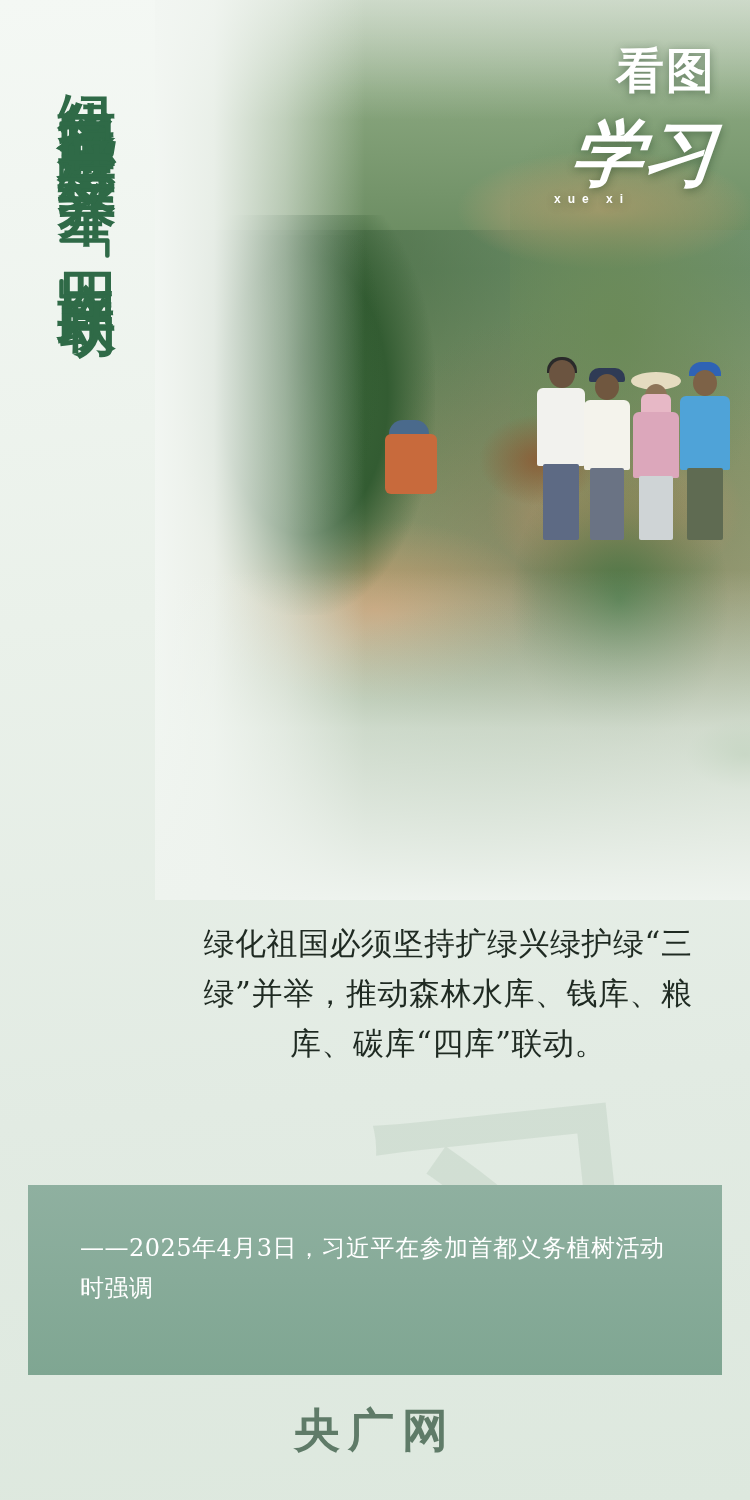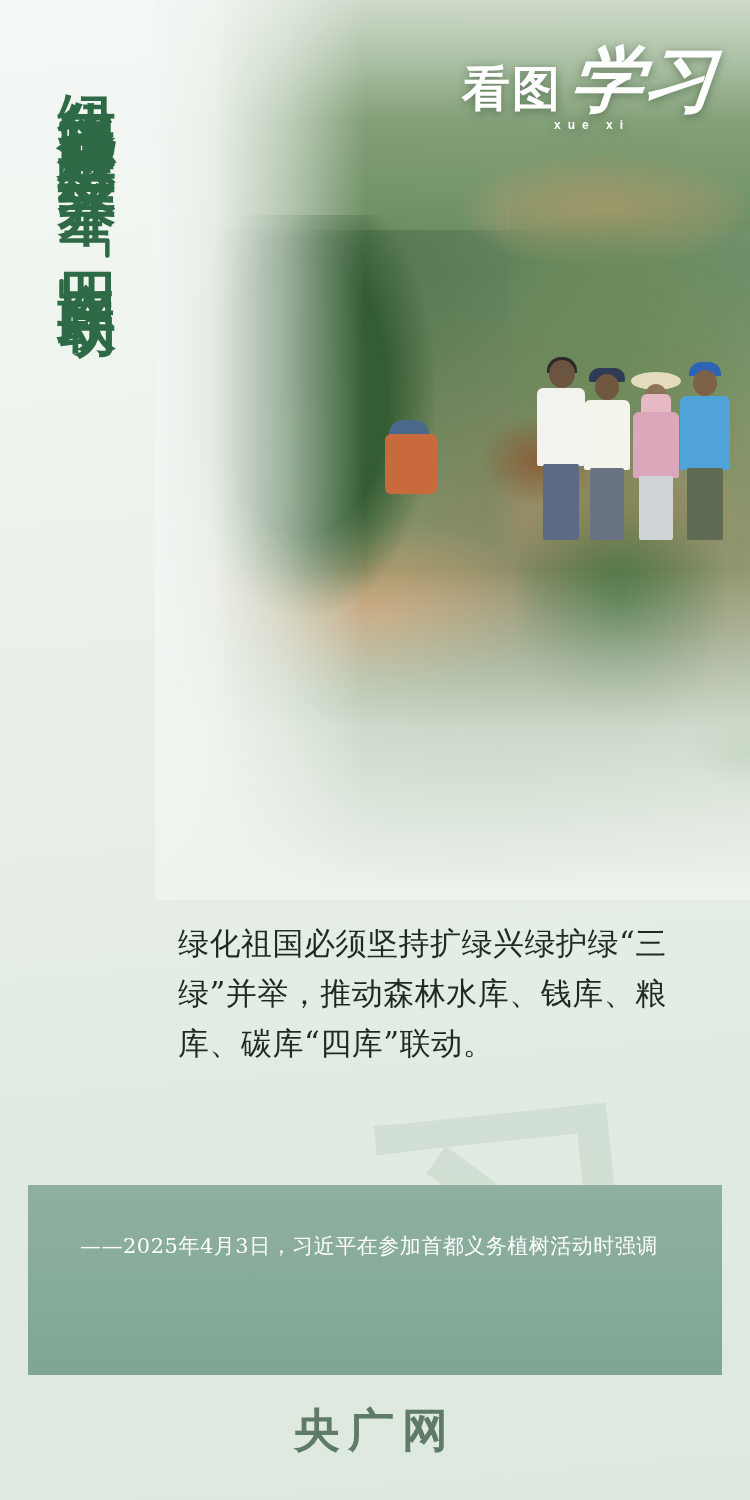--- a/index.html
+++ b/index.html
@@ -156,7 +156,7 @@
     text-shadow: 0 2px 10px rgba(20,50,25,.45);
     z-index: 6;
   }
-  .brand-row { display: flex; align-items: flex-end; justify-content: flex-end; gap: 10px; }
+  .brand-row { display: flex; align-items: flex-end; justify-content: flex-end; gap: 26px; flex-direction: column; }
   .brand-kan {
     font-size: 48px; font-weight: 700; letter-spacing: 2px; line-height: 1;
     font-family: "DejaVu Sans", "Liberation Sans", sans-serif;

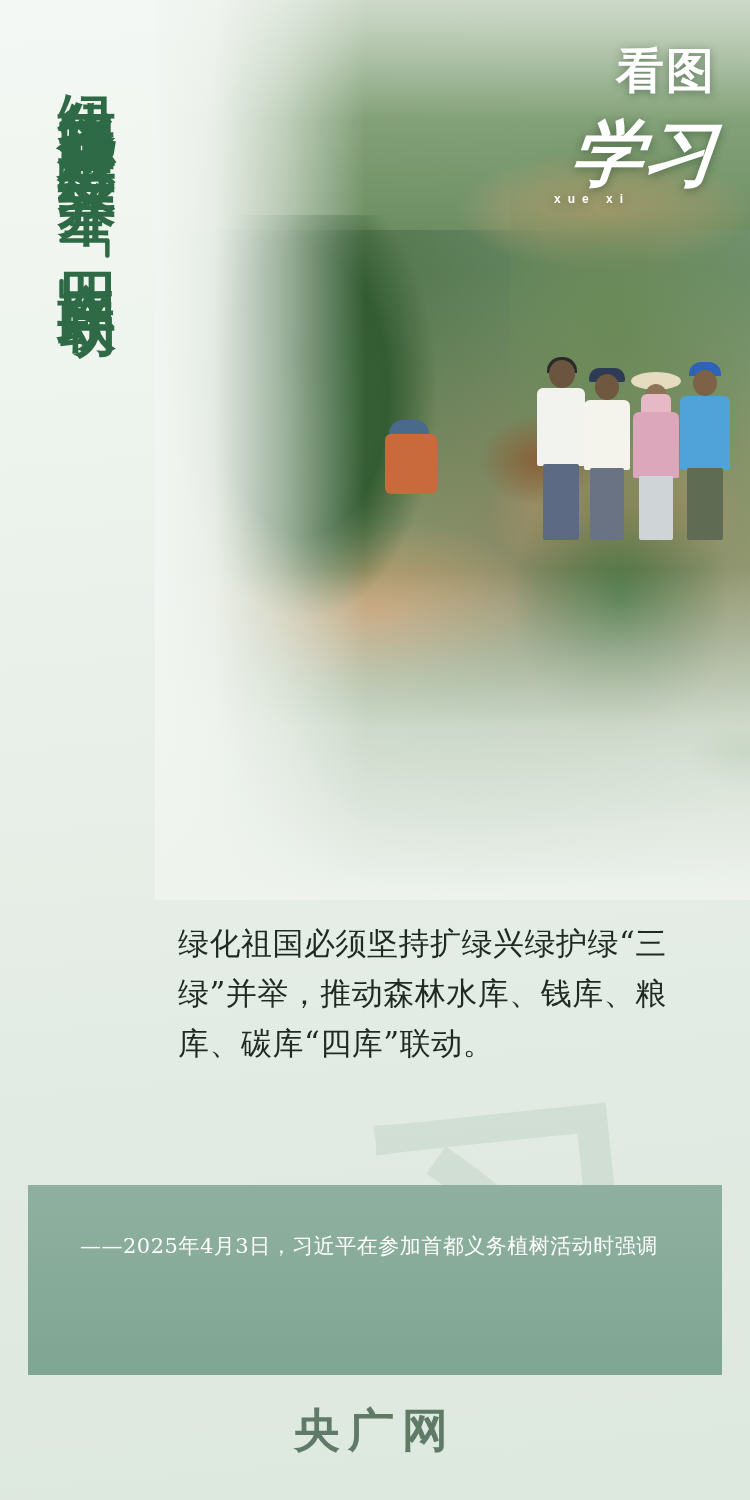--- a/index.html
+++ b/index.html
@@ -198,6 +198,7 @@
     color: #1f2a22;
     letter-spacing: .5px;
     z-index: 7;
+    text-align: center;
   }
 
   

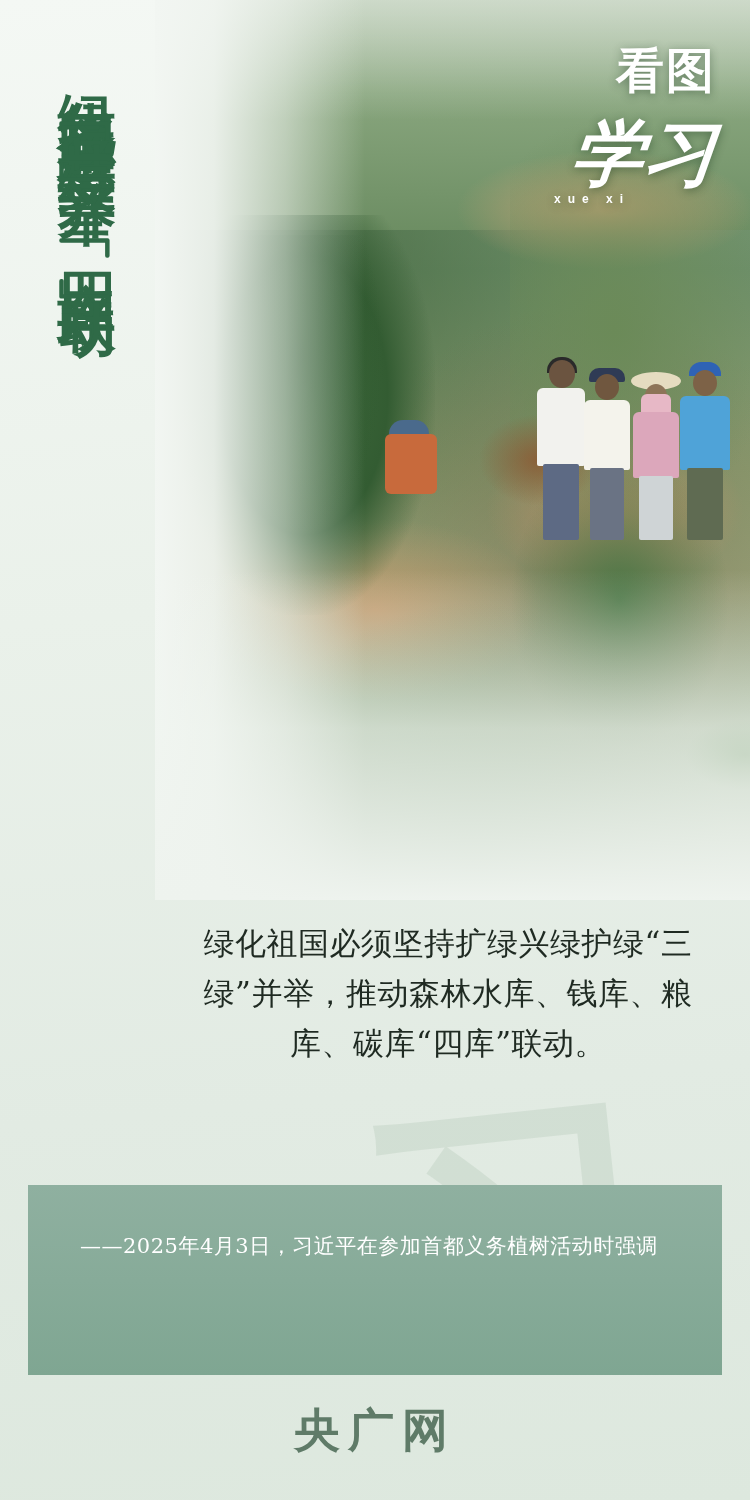--- a/index.html
+++ b/index.html
@@ -213,7 +213,7 @@
   .source-text {
     color: #ffffff;
     font-family: "DejaVu Serif", "Liberation Serif", serif;
-    font-size: 21px;
+    font-size: 24px;
     line-height: 1.66;
     letter-spacing: .5px;
   }

